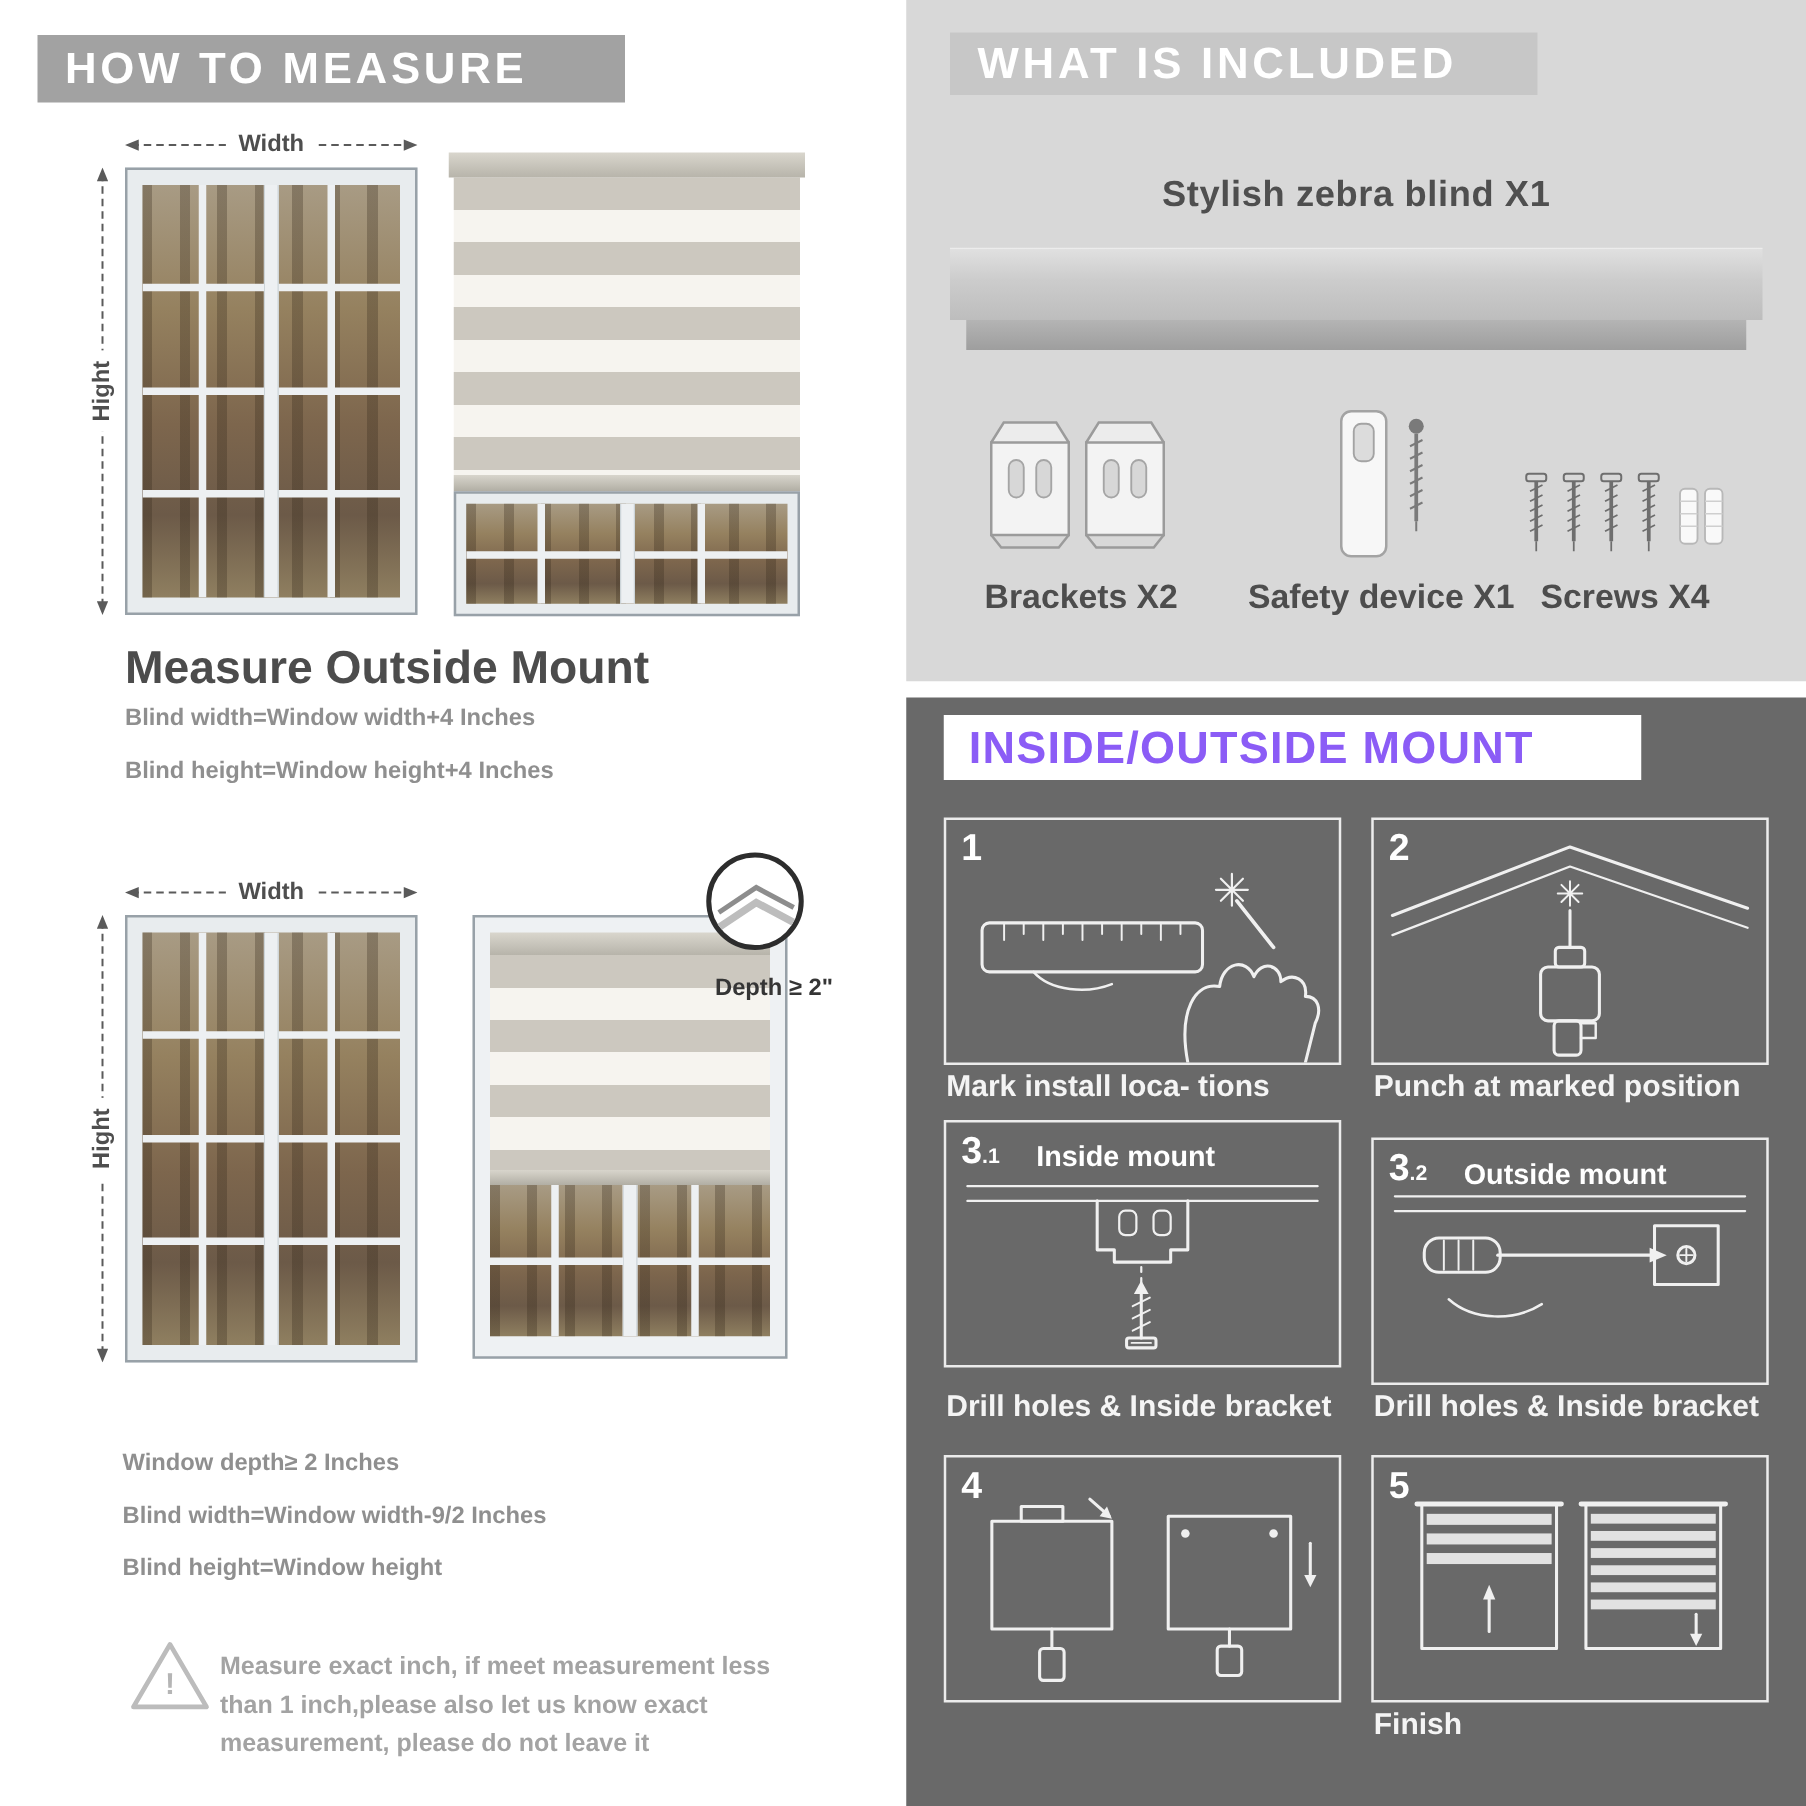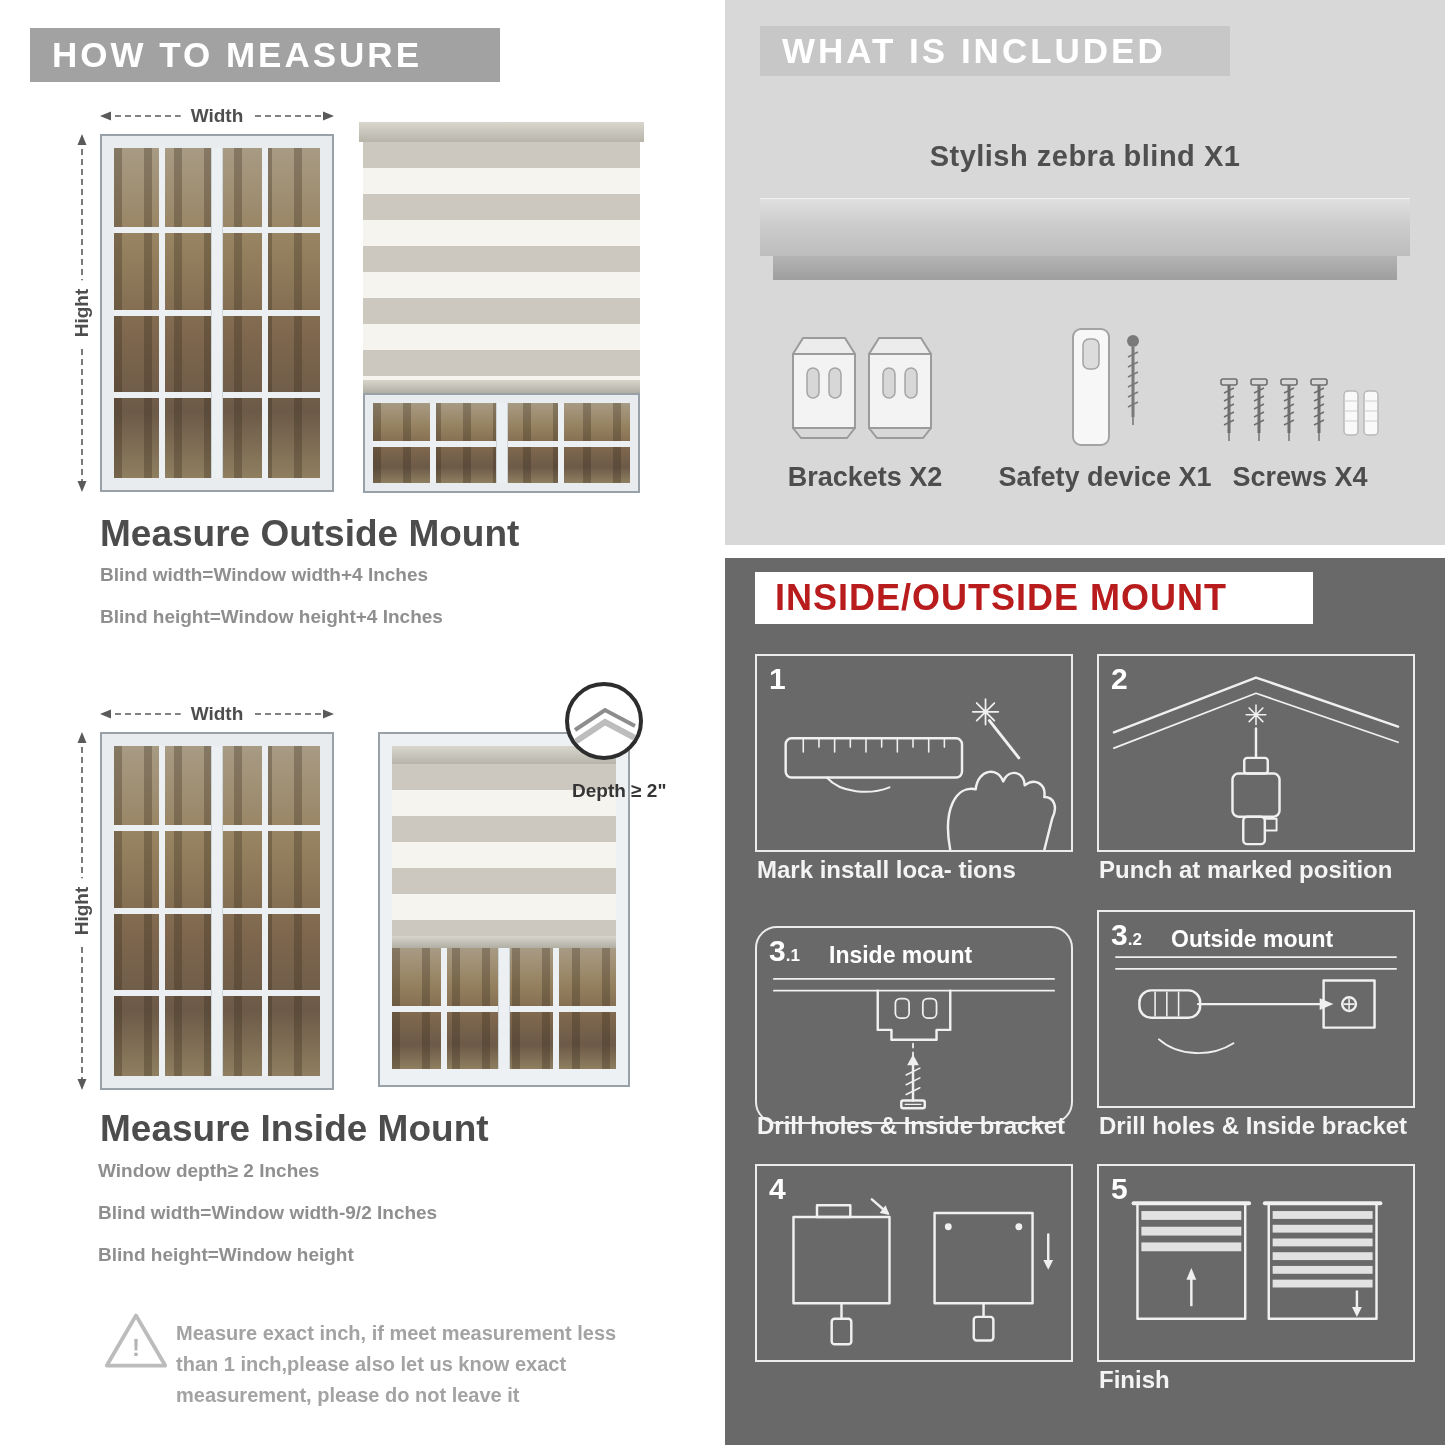--- a/index.html
+++ b/index.html
@@ -73,7 +73,7 @@
   .right-bottom{position:absolute;left:725px;top:558px;width:720px;height:887px;background:#696969;}
   .mount-bar{position:absolute;left:30px;top:14px;width:558px;height:52px;background:#fff;
              display:flex;align-items:center;padding-left:20px;box-sizing:border-box;}
-  .mount-bar .bar-text{color:#b91c1c;letter-spacing:1px;font-size:36px;}
+  .mount-bar .bar-text{color:#8b5cf6;letter-spacing:1px;font-size:36px;}
   .panel{position:absolute;width:318px;height:198px;border:2px solid #ececec;box-sizing:border-box;}
   .panel svg.art{position:absolute;inset:0;width:100%;height:100%;}
   .panel-num{position:absolute;left:12px;top:6px;color:#fff;font-size:30px;font-weight:bold;z-index:2;}

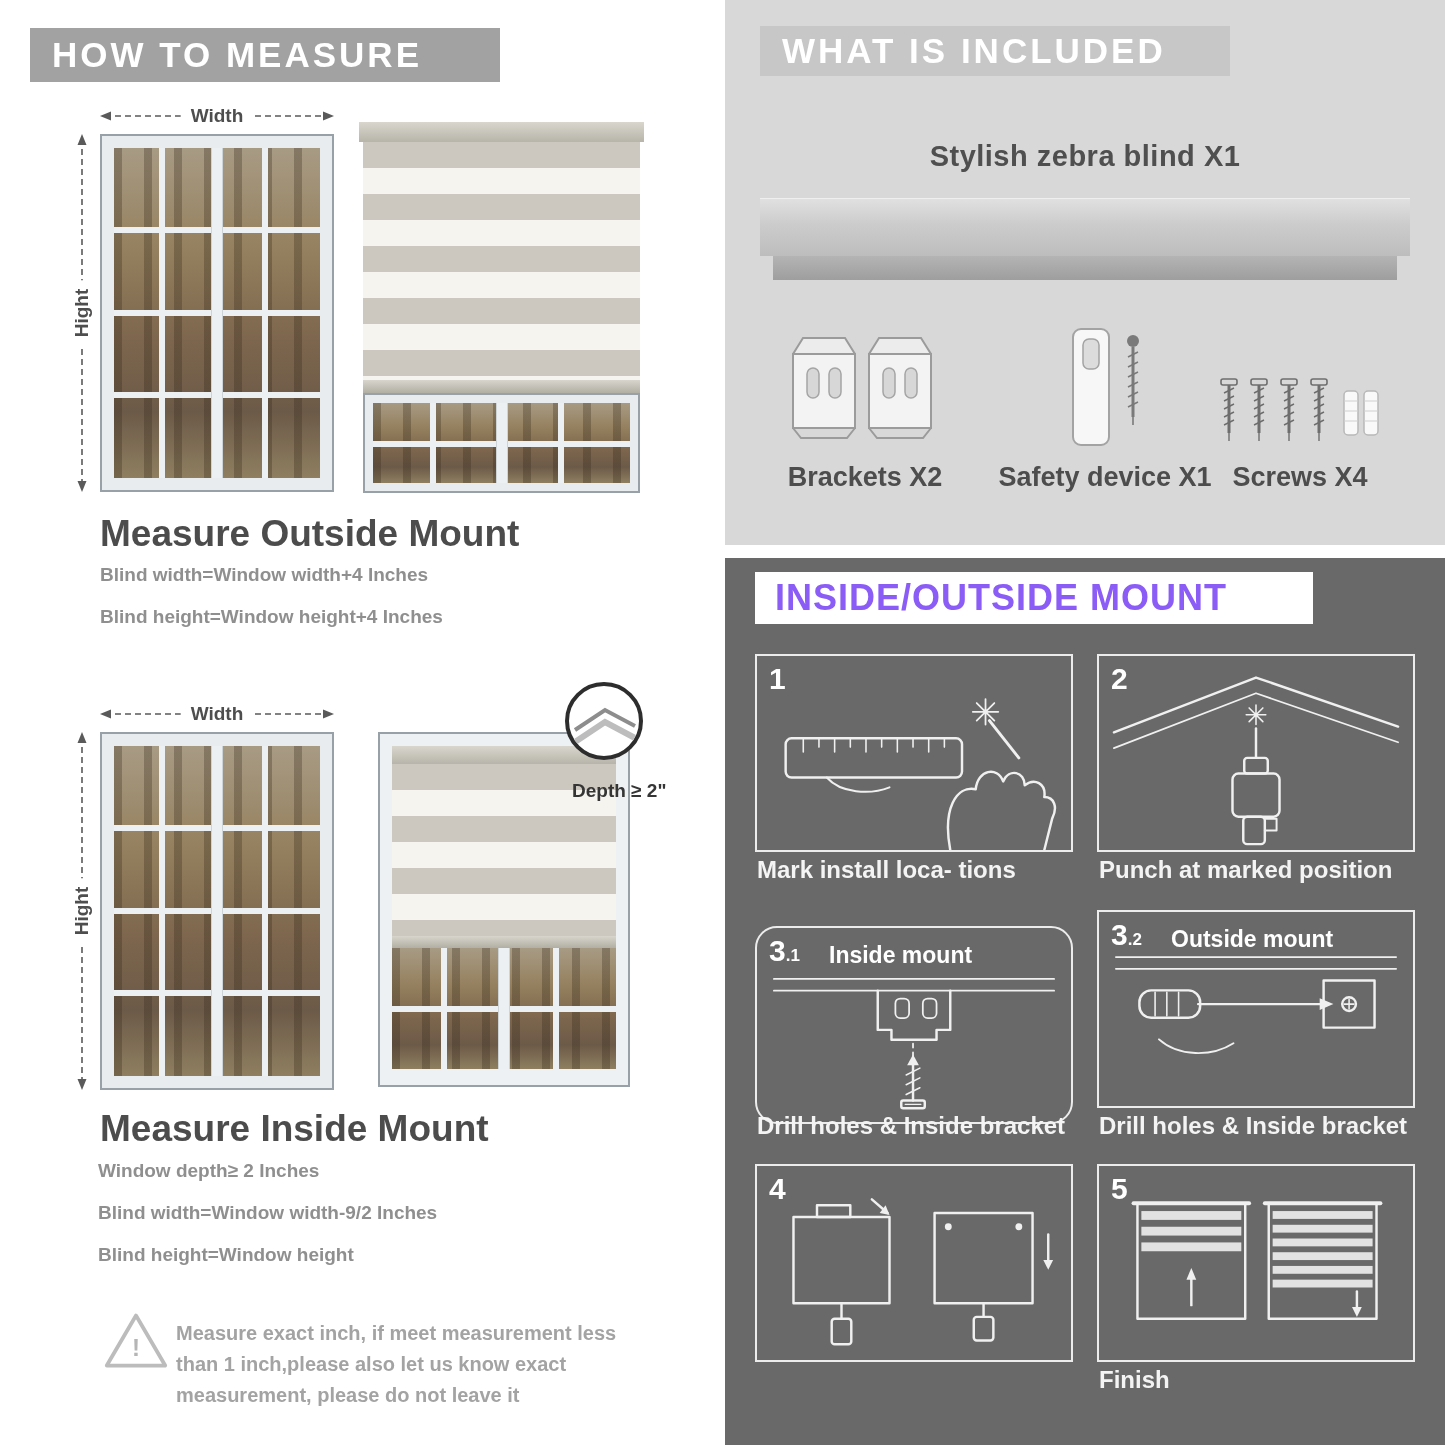--- a/index.html
+++ b/index.html
@@ -326,7 +326,7 @@
     </div>
     <div class="caption" style="left:374px;top:298px;">Punch at  marked position</div>
 
-    <div class="panel" style="left:30px;top:368px;border-radius:22px;">
+    <div class="panel" style="left:30px;top:338px;">
       <div class="panel-num">
         <span>3</span><span class="sub">.1</span>
       </div>

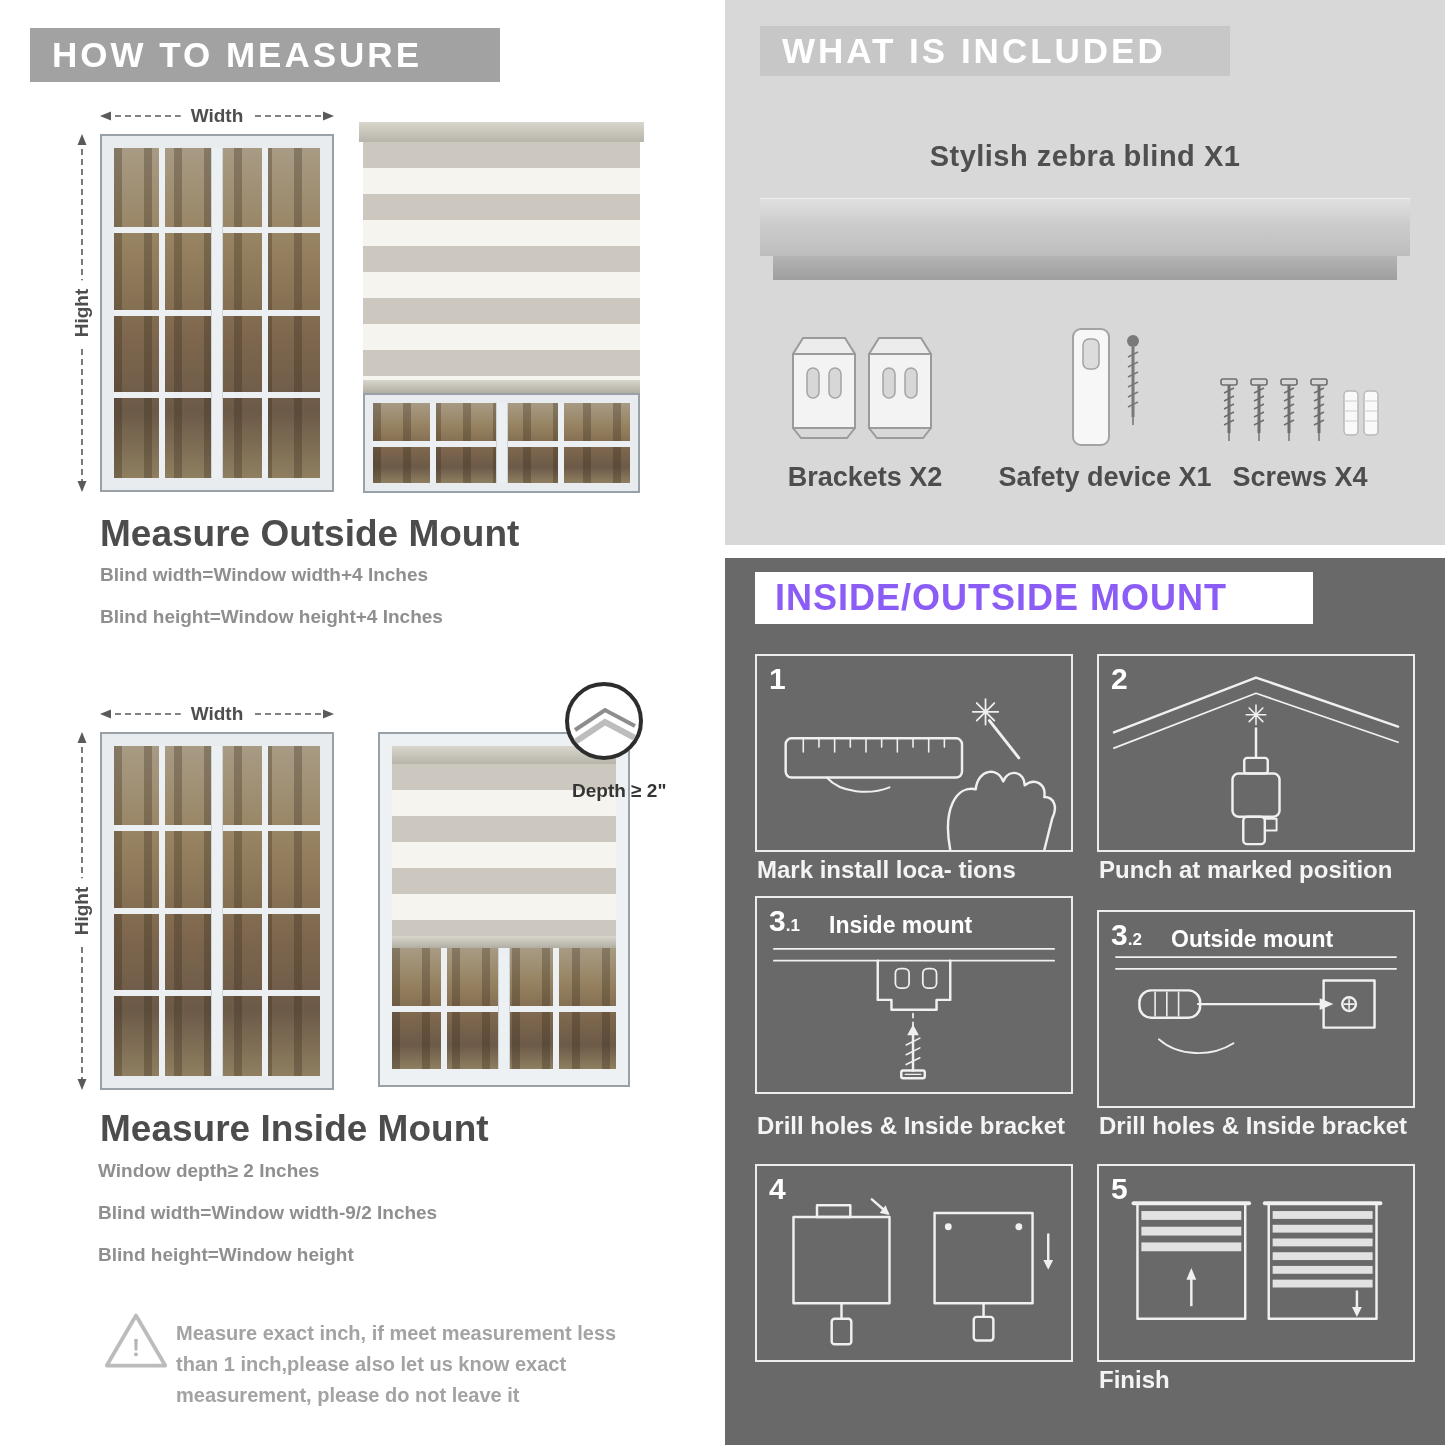--- a/index.html
+++ b/index.html
@@ -196,7 +196,6 @@
     <div class="depth-label" style="left:512px;top:88px;">Depth ≥ 2"</div>
   </div>
 
-  <div class="h2" style="left:100px;top:1108px;">Measure Inside Mount</div>
   <div class="formula" style="left:98px;top:1160px;">Window depth≥ 2 Inches</div>
   <div class="formula" style="left:98px;top:1202px;">Blind width=Window width-9/2 Inches</div>
   <div class="formula" style="left:98px;top:1244px;">Blind height=Window height</div>

